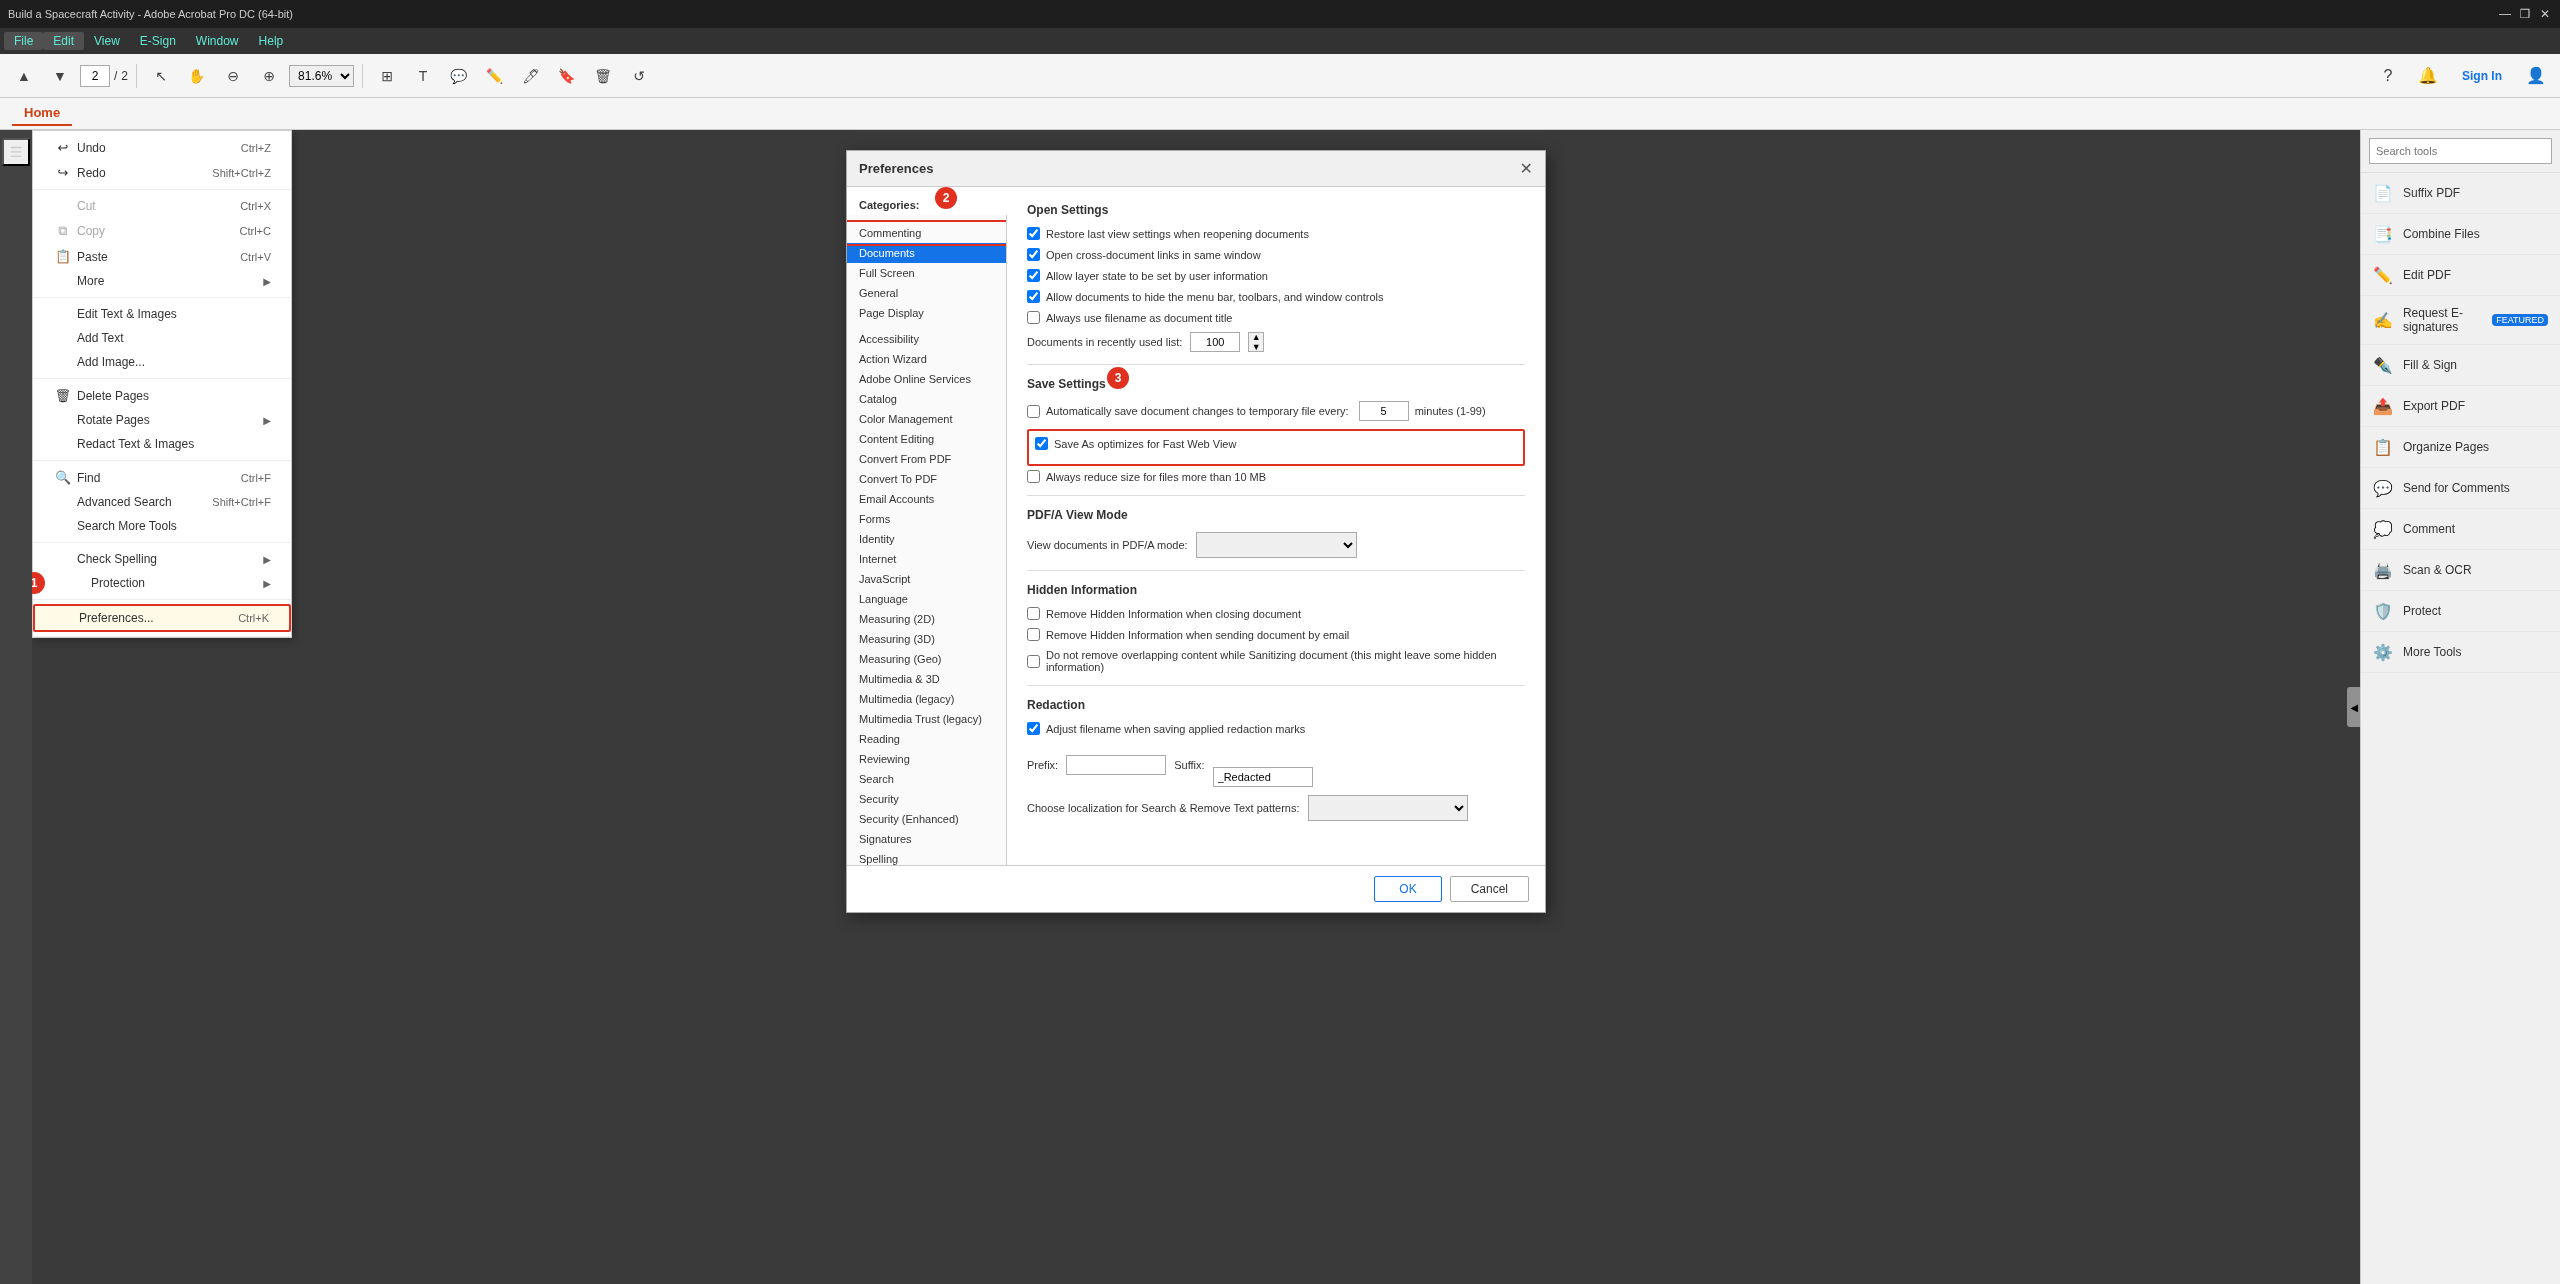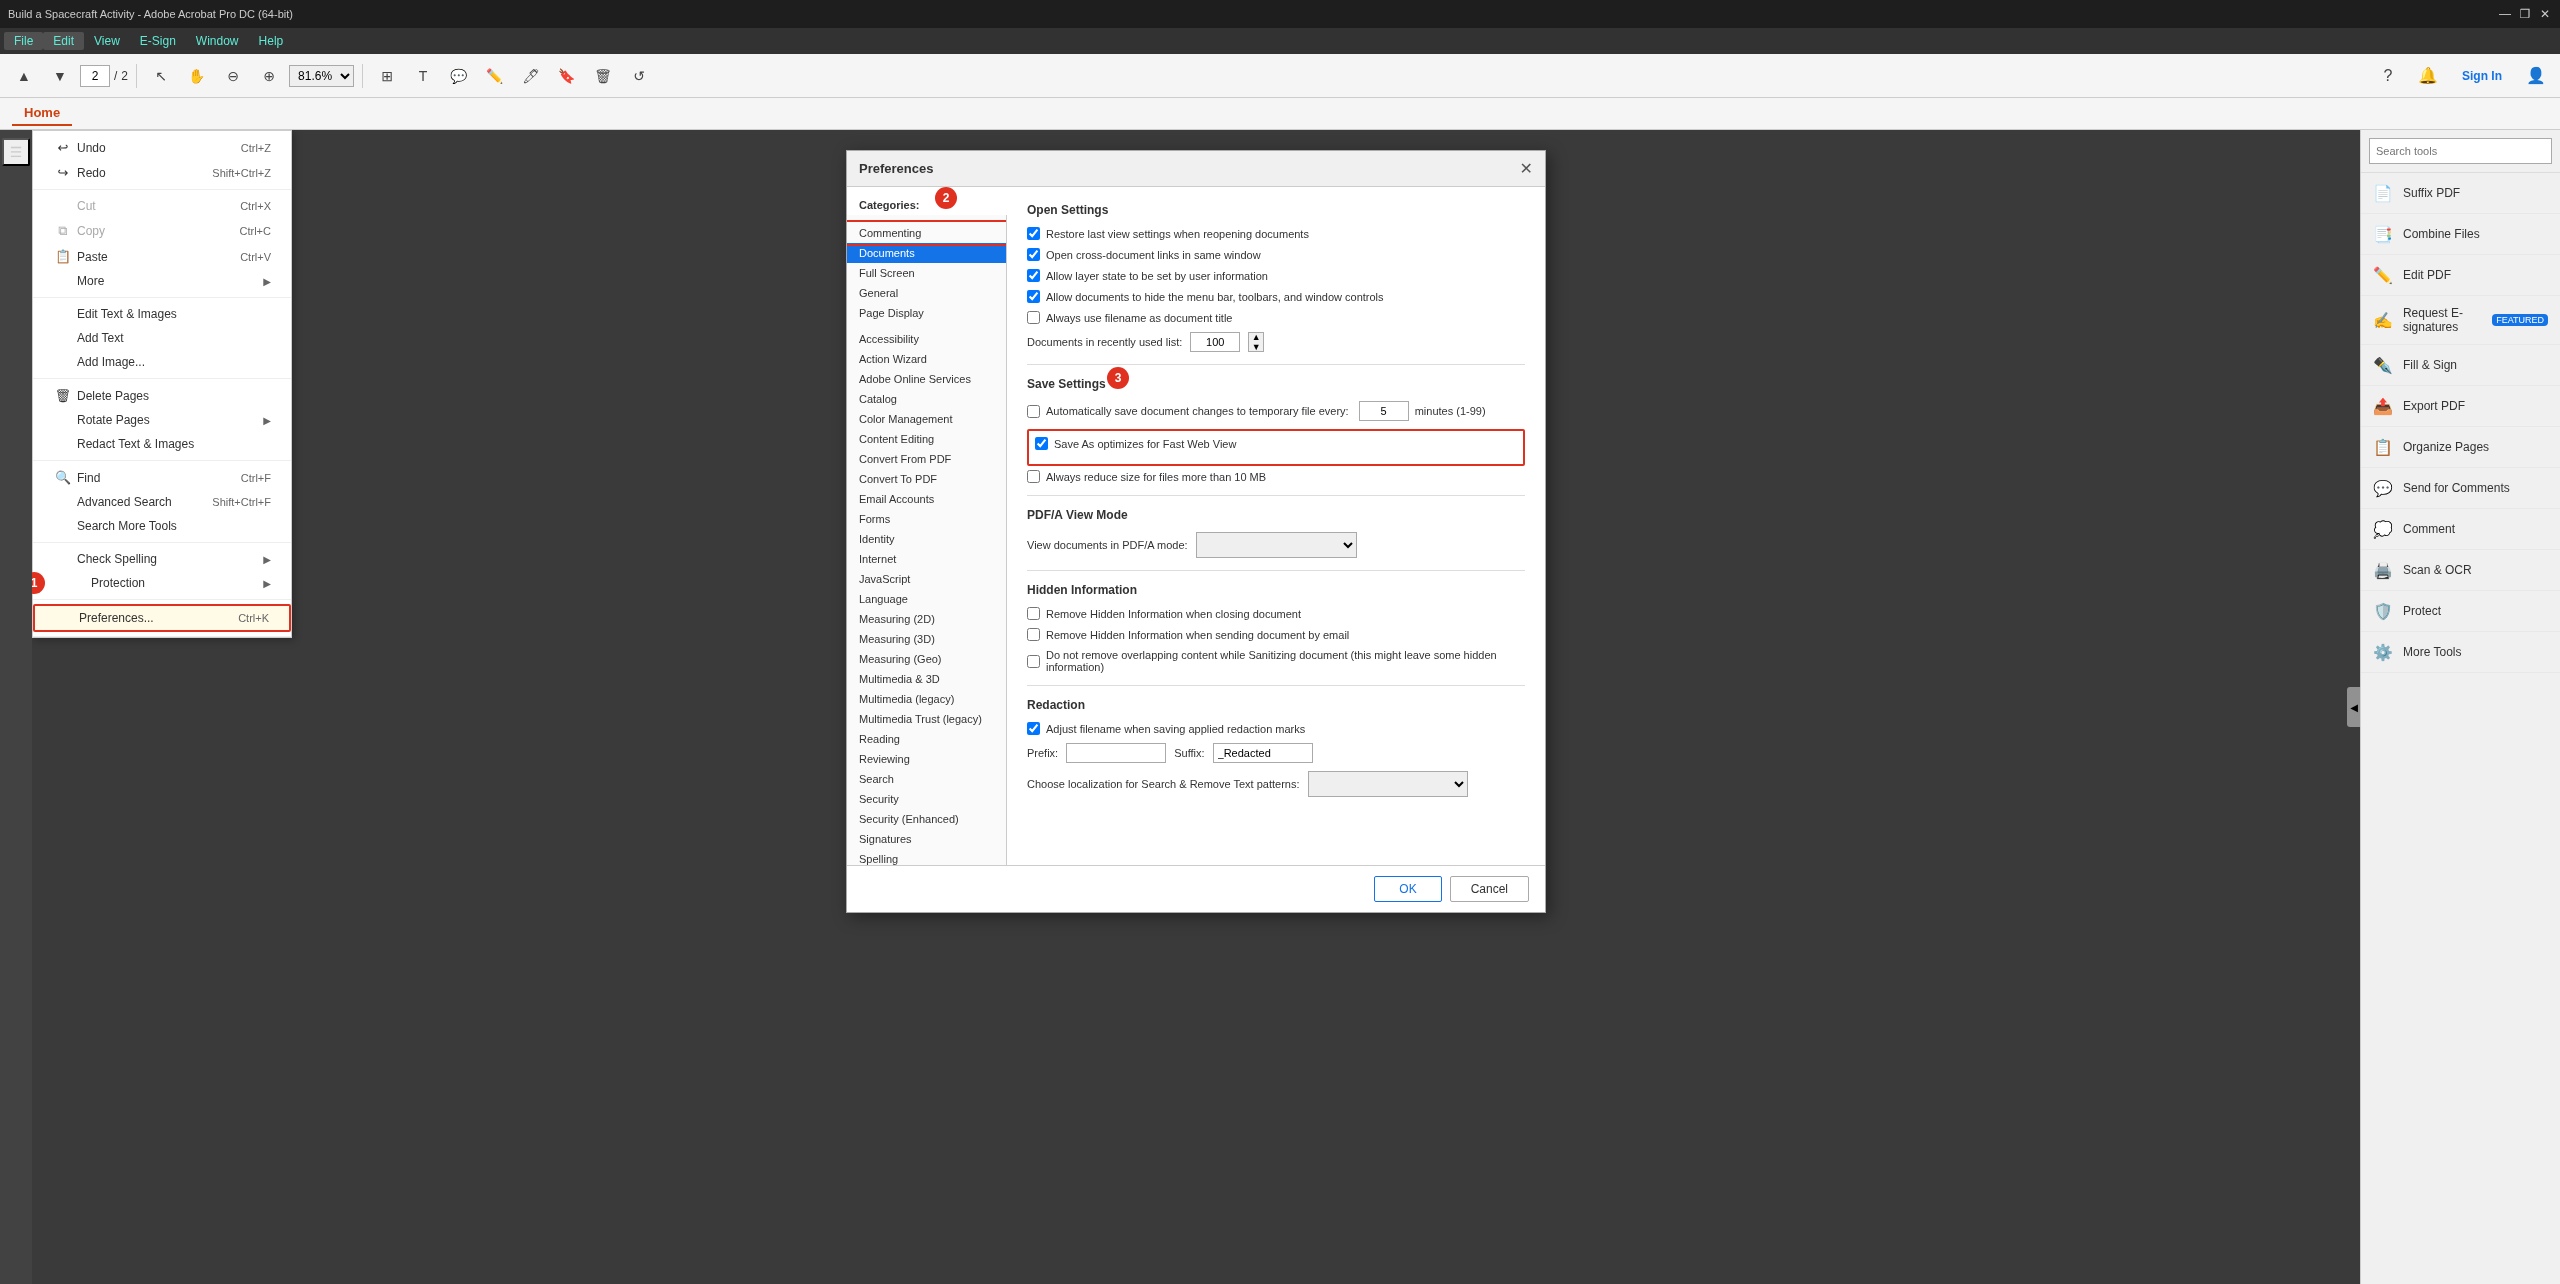--- a/index.html
+++ b/index.html
@@ -634,7 +634,7 @@
               <span class="inline-label">Prefix:</span>
               <input class="text-input" type="text" value="" style="width: 100px;">
               <span class="inline-label">Suffix:</span>
-              <input class="text-input" type="text" value="_Redacted" style="width: 100px;">
+              <input class="text-input" type="text" value="_Redacted" style="width: 100px; margin-top: 24px;">
             </div>
             <div class="inline-row">
               <span class="inline-label">Choose localization for Search &amp; Remove Text patterns:</span>

